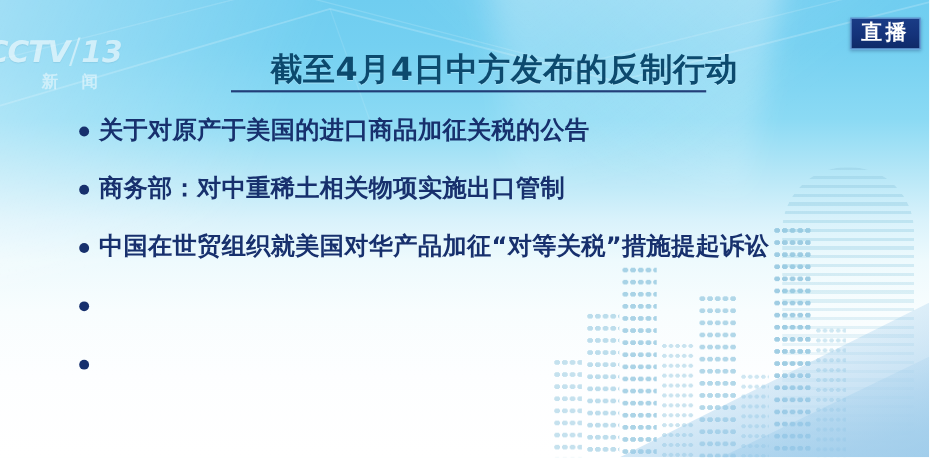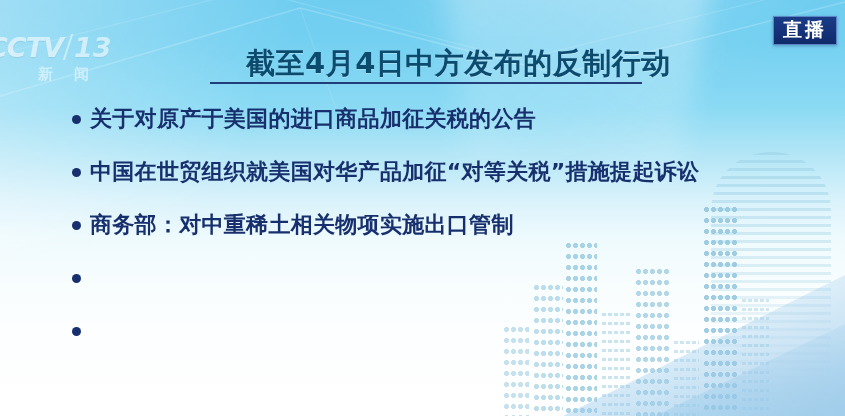--- a/index.html
+++ b/index.html
@@ -254,14 +254,14 @@
     </div>
     <div class="bullet-row">
       <span class="bullet-dot"></span>
+      <span class="bullet-text">商务部：对中重稀土相关物项实施出口管制</span>
+    </div>
+    <div class="bullet-row">
+      <span class="bullet-dot"></span>
       <span class="bullet-text">中国在世贸组织就美国对华产品加征“对等关税”措施提起诉讼</span>
     </div>
     <div class="bullet-row">
       <span class="bullet-dot"></span>
-      <span class="bullet-text">商务部：对中重稀土相关物项实施出口管制</span>
-    </div>
-    <div class="bullet-row">
-      <span class="bullet-dot"></span>
     </div>
     <div class="bullet-row">
       <span class="bullet-dot"></span>

